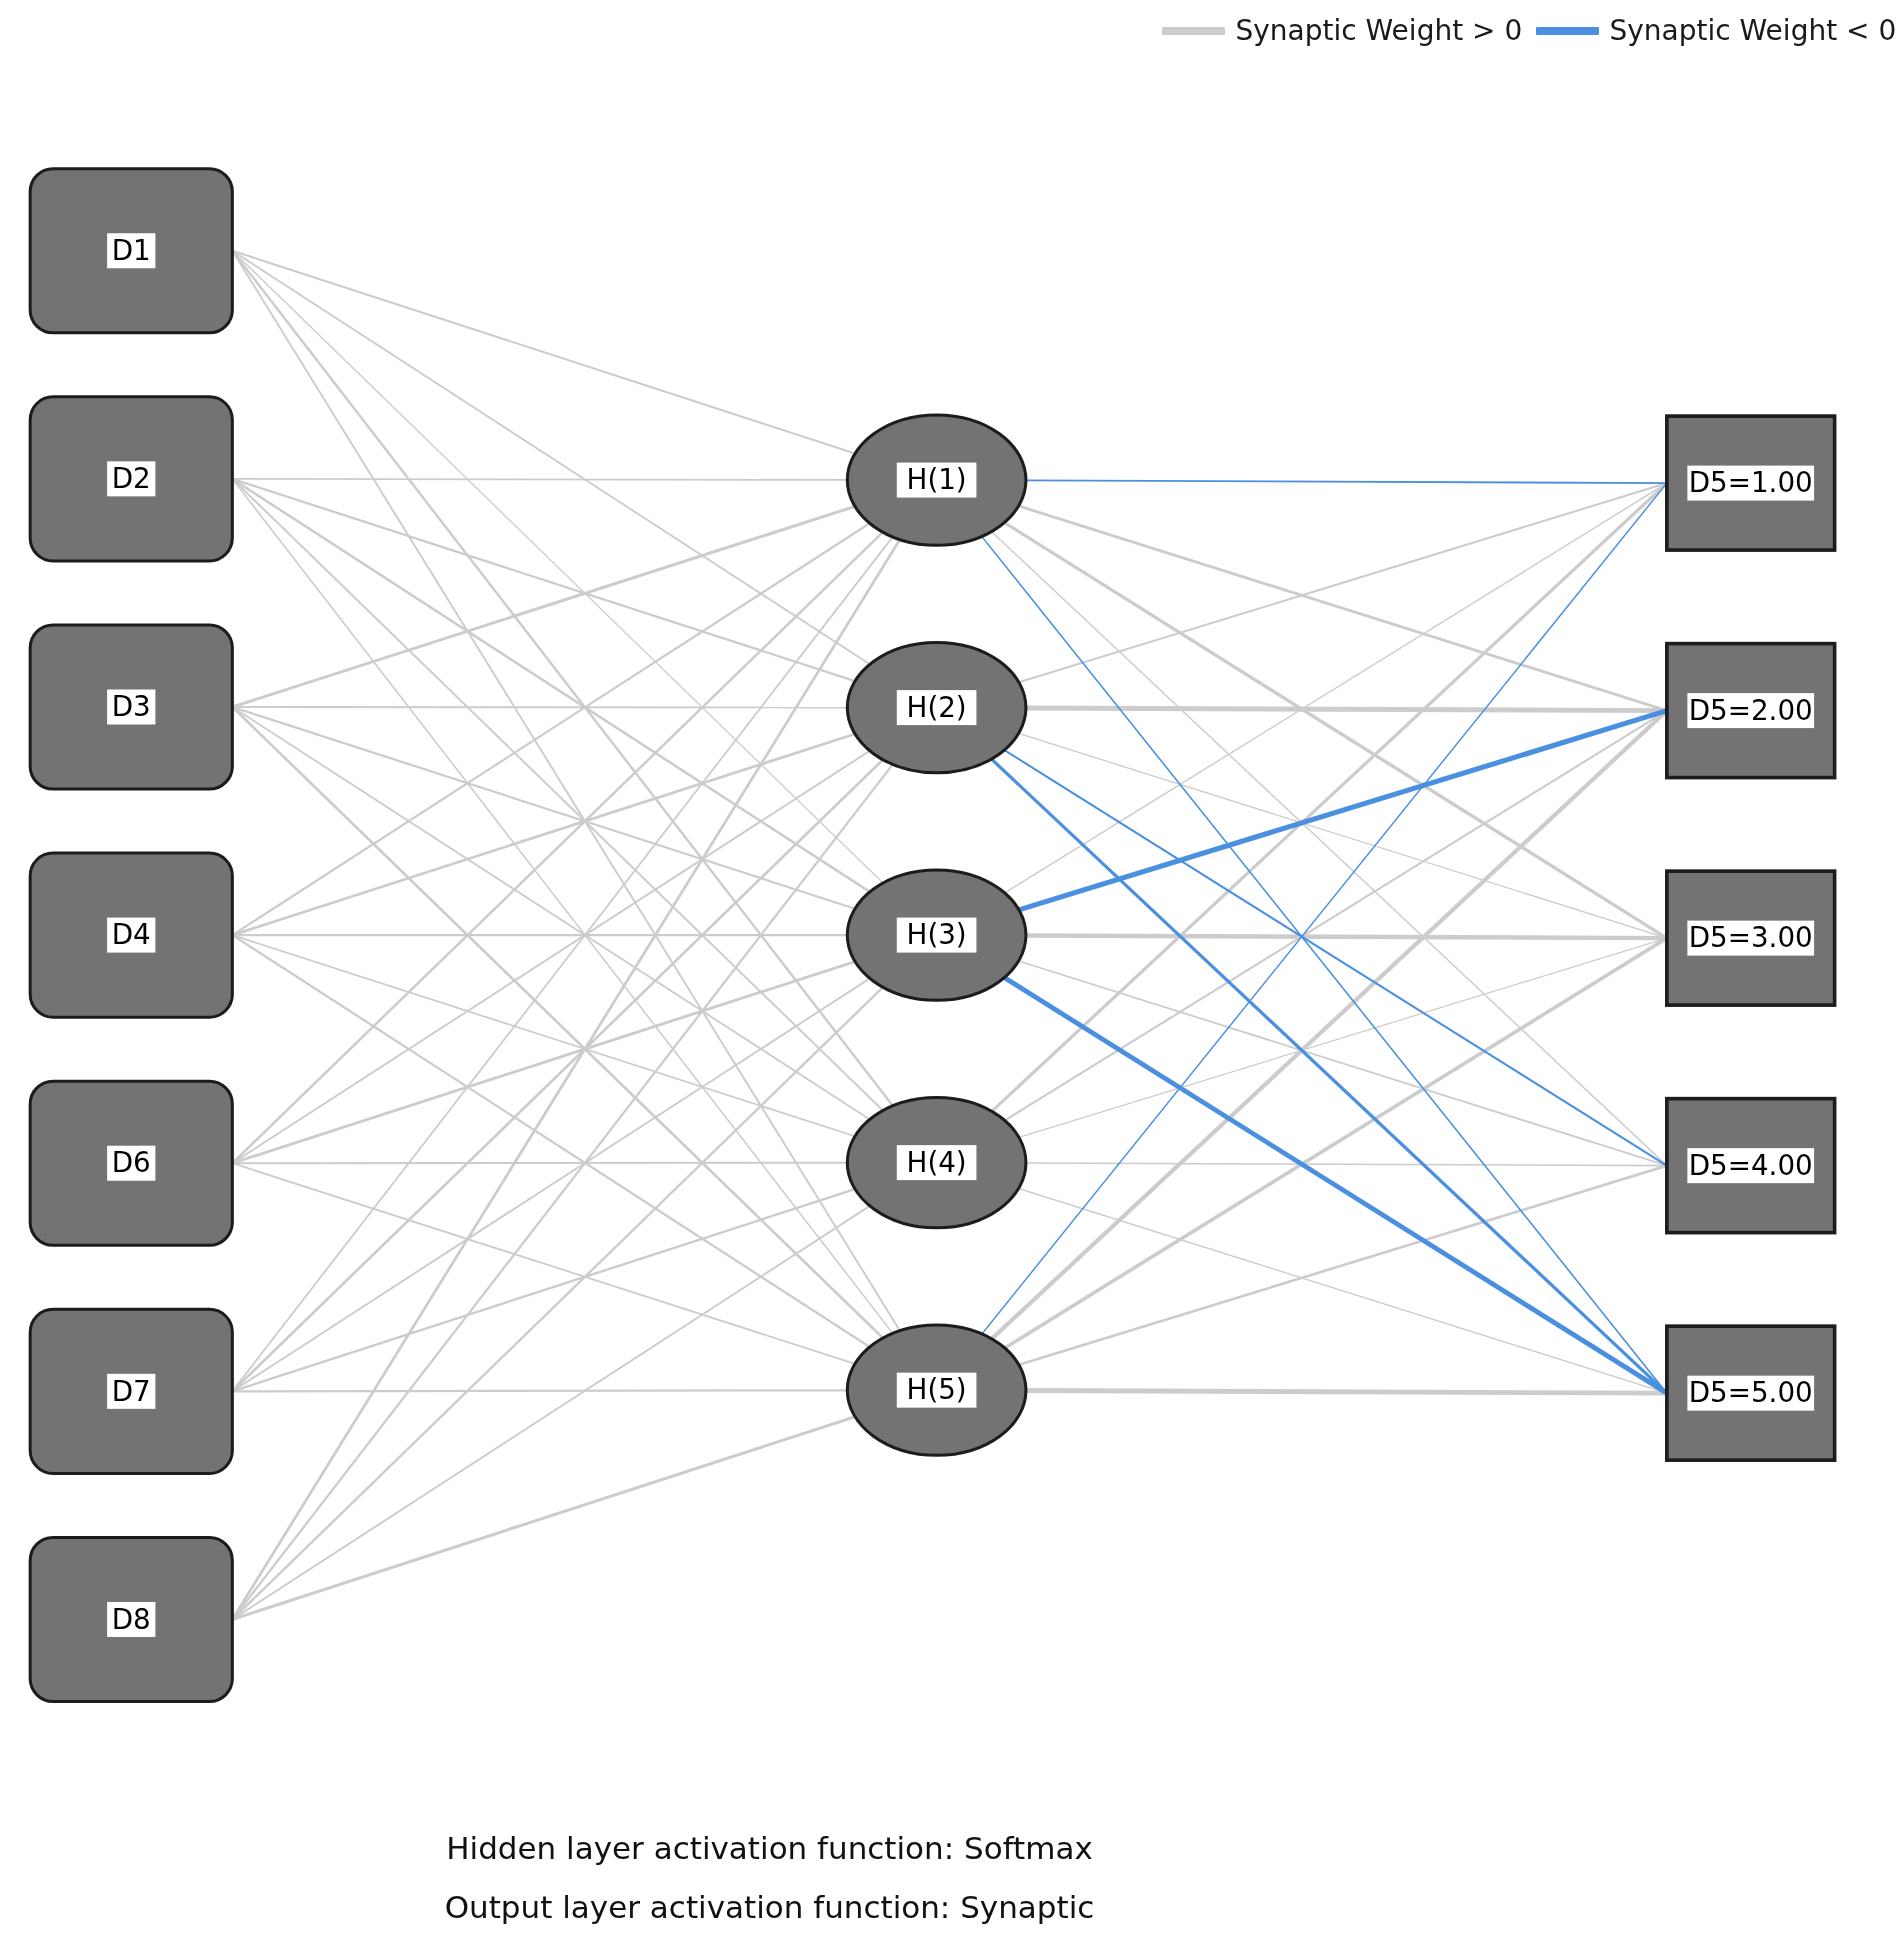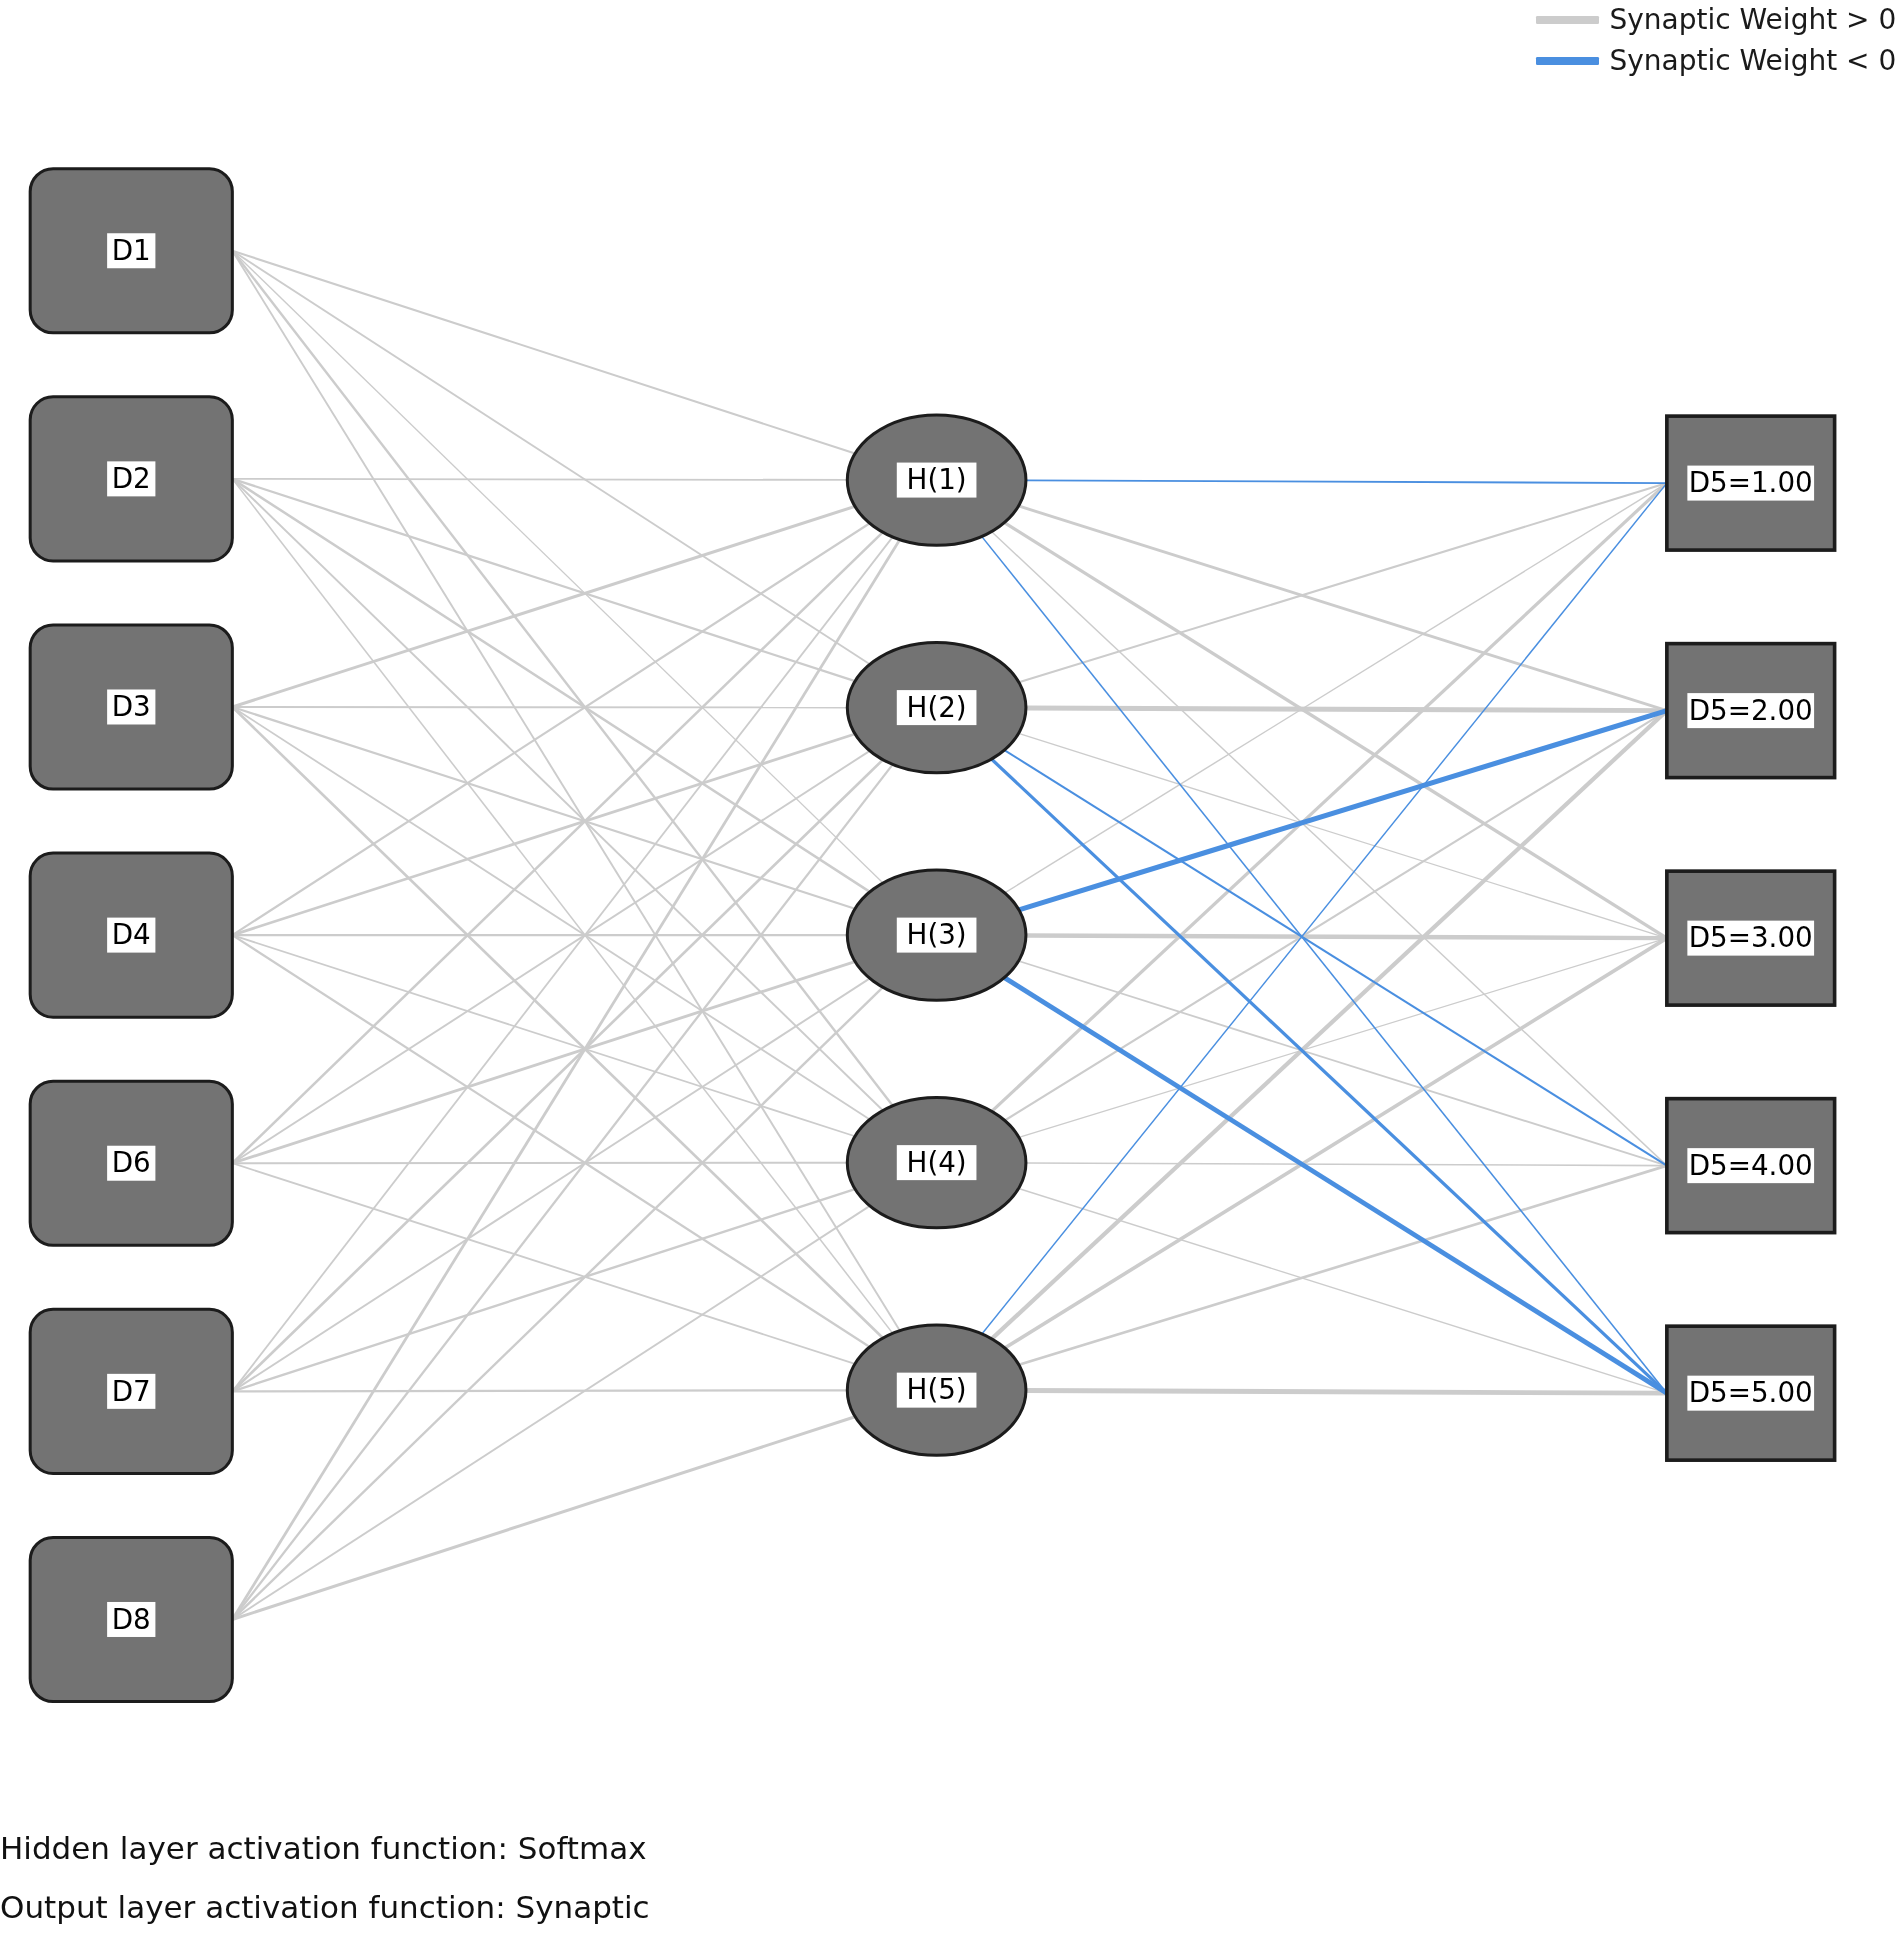--- a/index.html
+++ b/index.html
@@ -6,7 +6,7 @@
   body{width:1901px;height:1936px;font-family:"DejaVu Sans",sans-serif;overflow:hidden;}
   #stage{position:relative;width:1901px;height:1936px;background:#fff;}
   svg#net{position:absolute;left:0;top:0;width:1901px;height:1936px;}
-  .legend{position:absolute;right:4.8px;top:0;display:flex;flex-direction:column;gap:13.3px;padding-top:6px;}
+  .legend{position:absolute;right:4.8px;top:0;display:flex;flex-direction:row;gap:13.3px;padding-top:17px;}
   .legend-row{display:flex;align-items:center;gap:11px;}
   .legend-swatch{width:63px;height:7.8px;border-radius:1.2px;}
   .legend-text{font-size:28px;color:#1a1a1a;font-family:"DejaVu Sans",sans-serif;white-space:nowrap;line-height:1;}

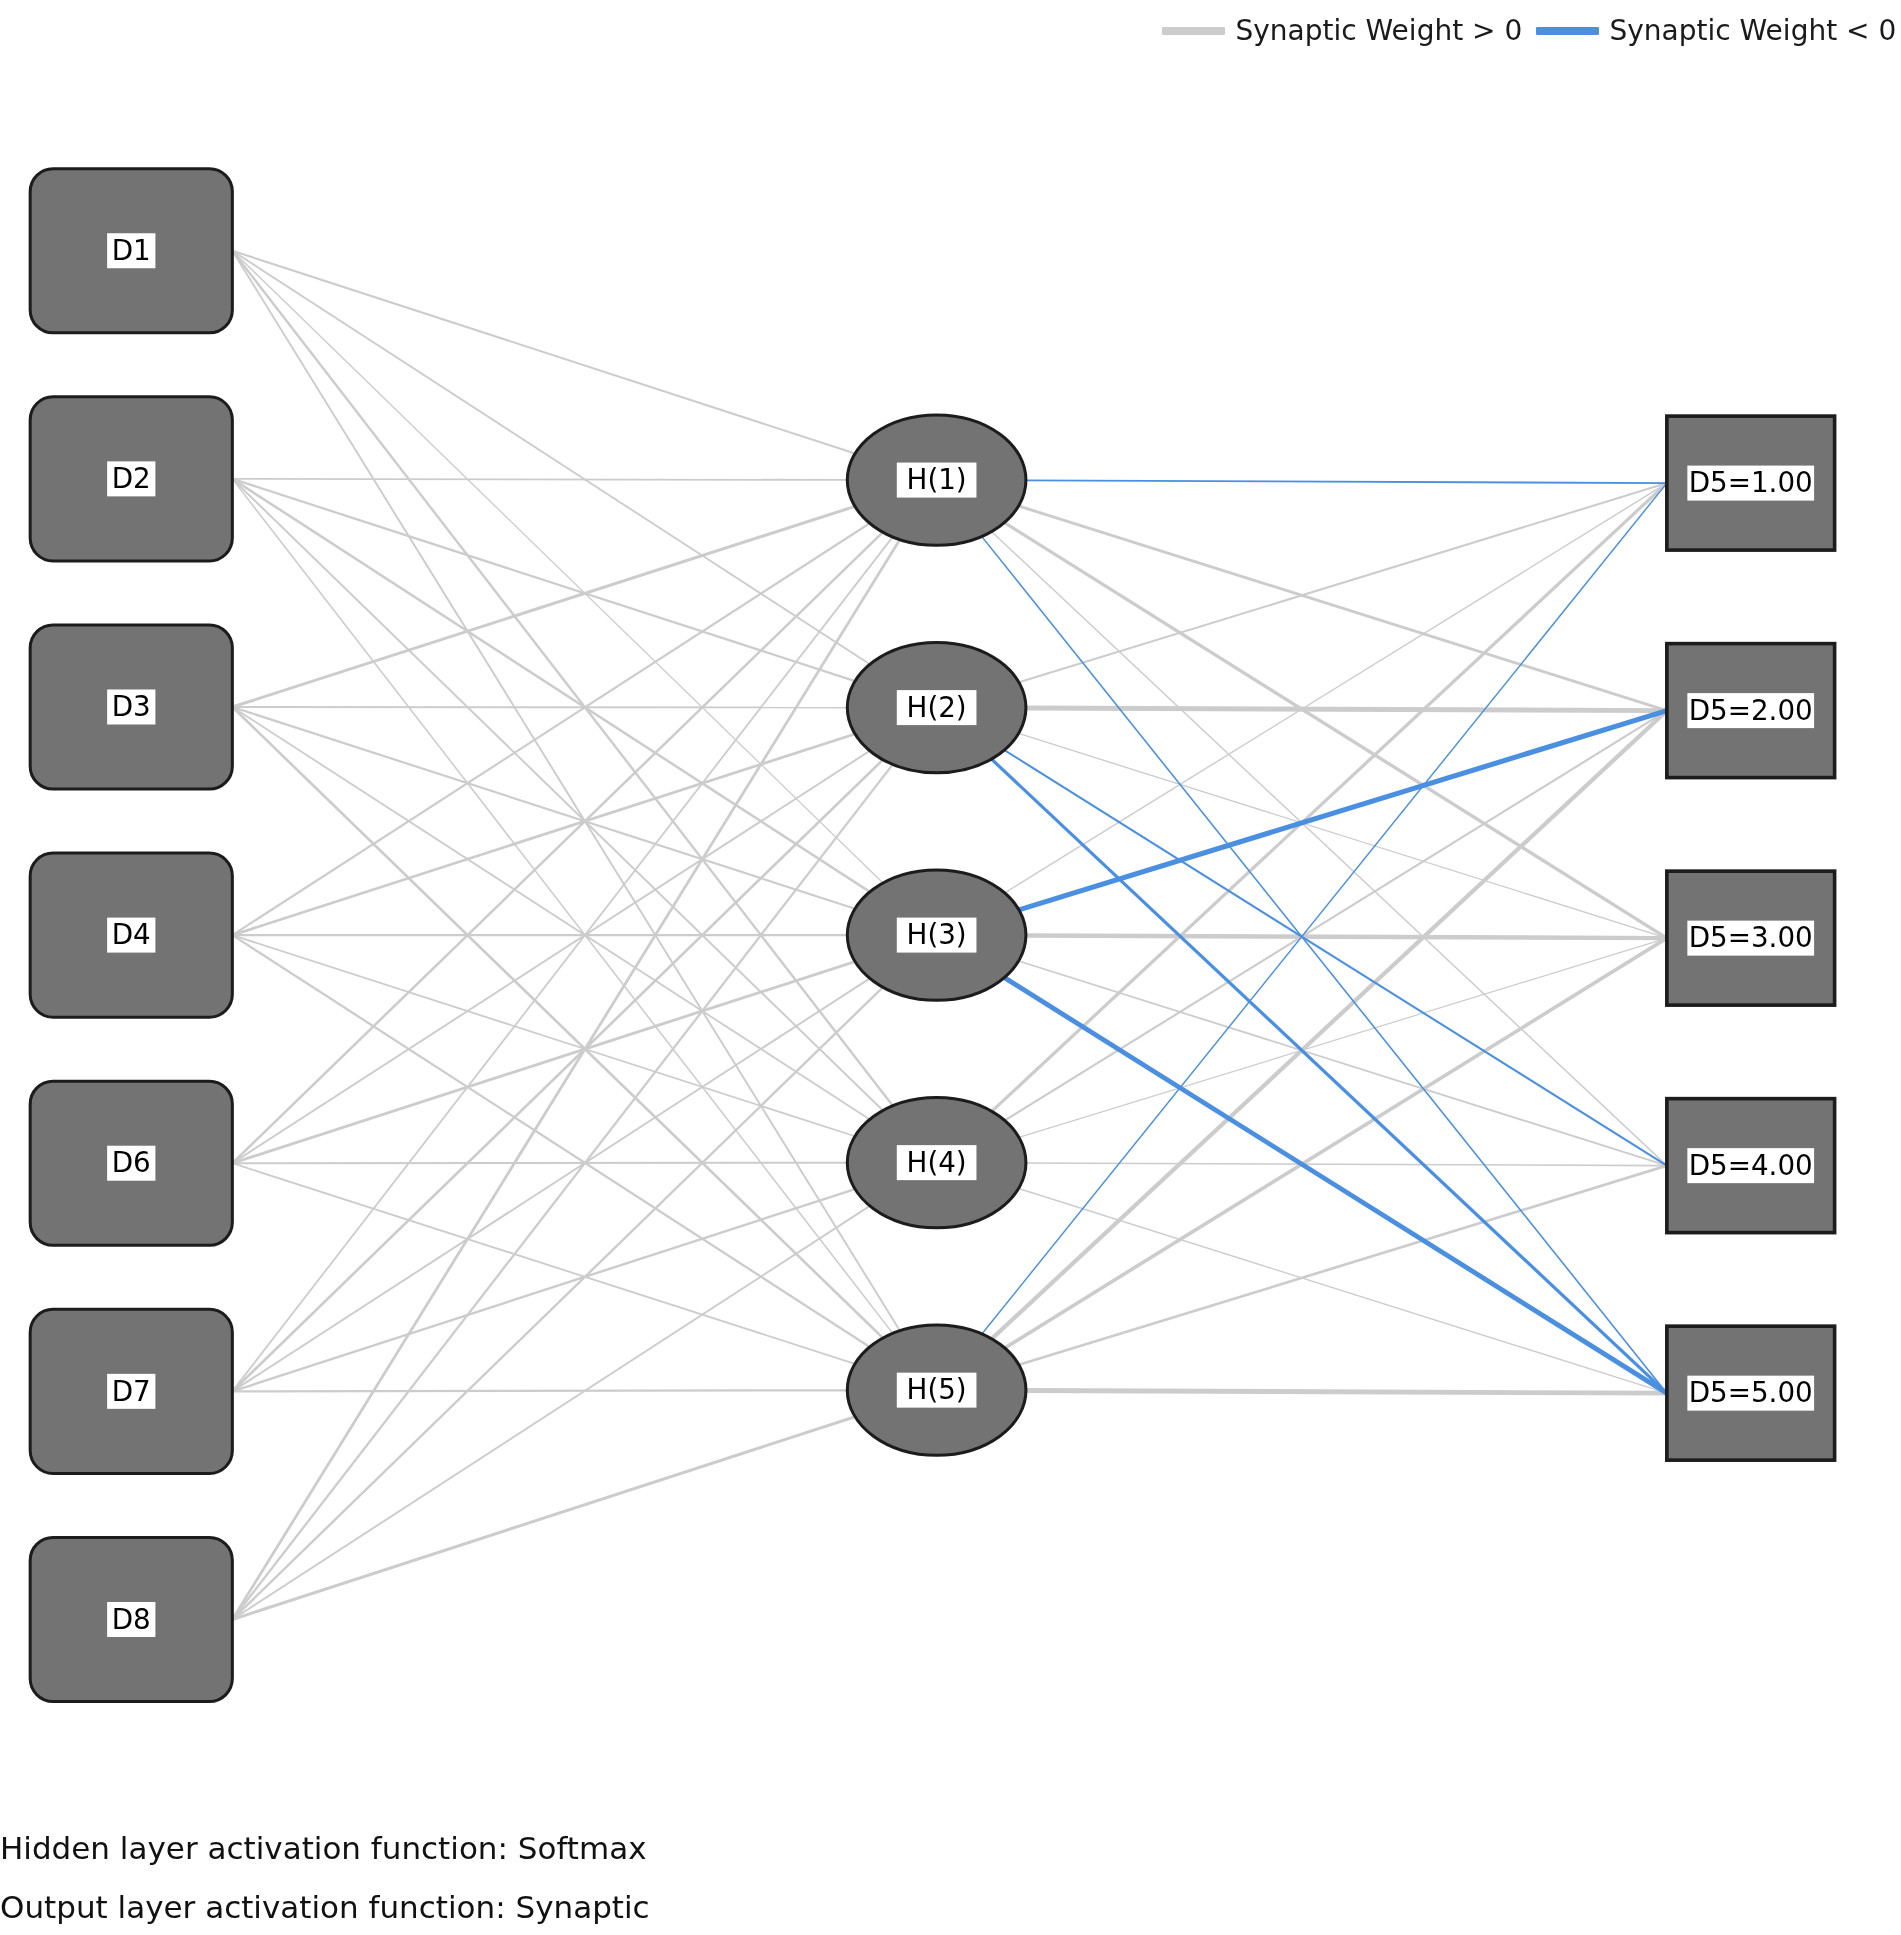--- a/index.html
+++ b/index.html
@@ -10,7 +10,7 @@
   .legend-row{display:flex;align-items:center;gap:11px;}
   .legend-swatch{width:63px;height:7.8px;border-radius:1.2px;}
   .legend-text{font-size:28px;color:#1a1a1a;font-family:"DejaVu Sans",sans-serif;white-space:nowrap;line-height:1;}
-  .caption{position:absolute;left:0;width:1539px;text-align:left;font-size:31px;color:#111;font-family:"DejaVu Sans",sans-serif;}
+  .caption{position:absolute;left:0;width:1539px;text-align:center;font-size:31px;color:#111;font-family:"DejaVu Sans",sans-serif;}
   .nodeLabelBox{fill:#ffffff;}
   .nodeLabelTxt{font-family:"DejaVu Sans",sans-serif;fill:#000000;font-size:46px;dominant-baseline:middle;text-anchor:middle;}
 </style>

